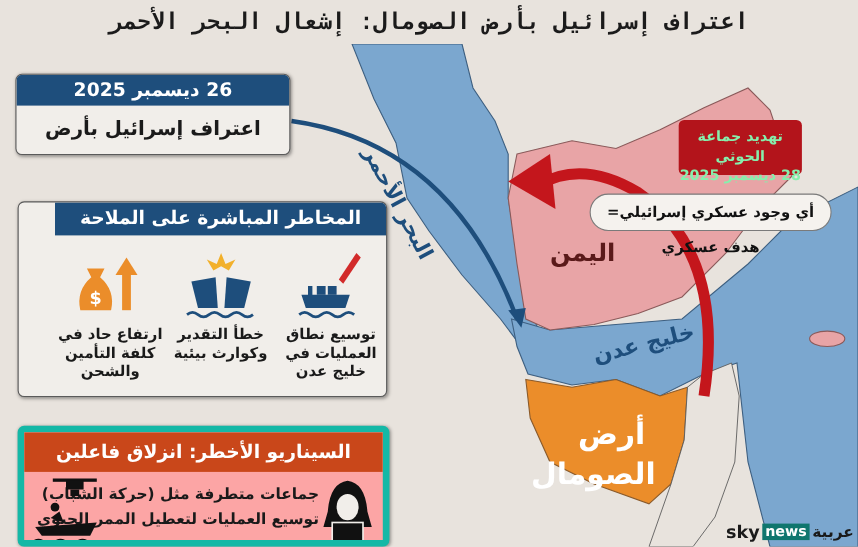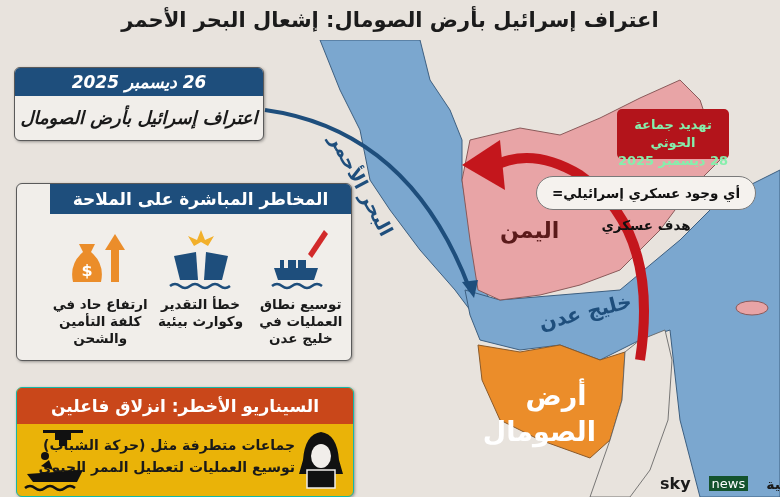--- a/index.html
+++ b/index.html
@@ -15,6 +15,7 @@
     display: flex; align-items: center; justify-content: center;
     font-size: 21px; font-weight: bold; color: #1b1b1b;
     background: #e8e3dd;
+    font-family: Liberation Mono, monospace;
   }
   .map { position: absolute; left: 0; top: 40px; width: 780px; height: 457px; }
 

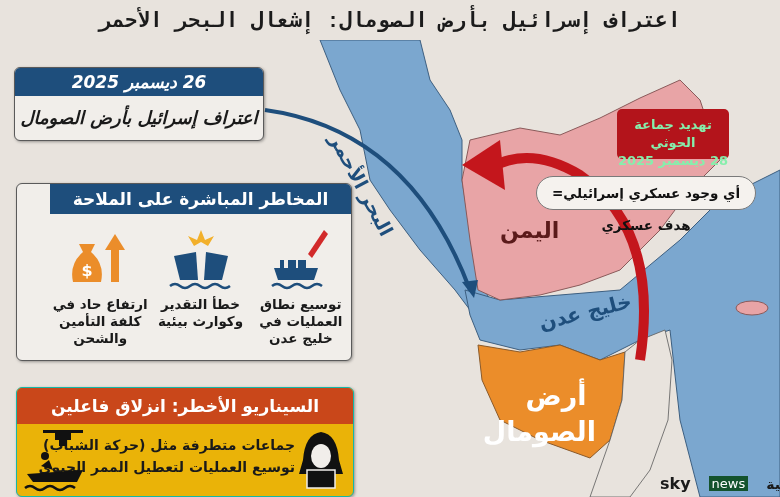--- a/index.html
+++ b/index.html
@@ -22,7 +22,7 @@
   .card { position: absolute; border-radius: 6px; overflow: hidden; box-shadow: 1px 1px 3px rgba(0,0,0,0.35); }
   .card-head { color: #fff; font-weight: bold; text-align: center; }
 
-  .event-card { left: 14px; top: 67px; width: 250px; height: 74px; background: #f1eeea; border: 1px solid #5a5a5a; font-style: italic; }
+  .event-card { left: 14px; top: 67px; width: 250px; height: 74px; background: #f1eeea; border: 1px solid #5a5a5a; }
   .event-card .card-head { background: #1e4e7c; height: 28px; line-height: 28px; font-size: 17px; }
   .event-card .body { height: 44px; line-height: 44px; font-size: 18px; font-weight: bold; text-align: center; color: #1a1a1a; }
 

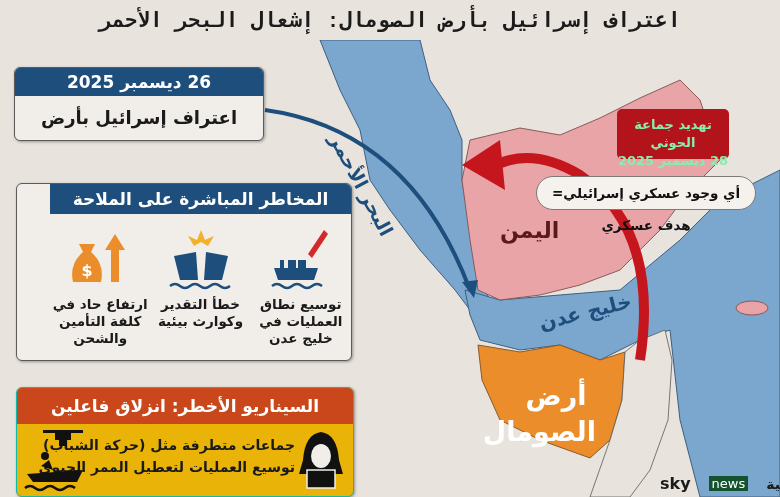--- a/index.html
+++ b/index.html
@@ -33,7 +33,7 @@
   .risk .ico { height: 70px; display: flex; align-items: flex-end; justify-content: center; }
   .risk .lbl { font-size: 13.5px; font-weight: bold; color: #1a1a1a; line-height: 17px; margin-top: 4px; }
 
-  .scen-card { left: 16px; top: 387px; width: 338px; height: 110px; background: #eab308; border: 1px solid #14b8a6; }
+  .scen-card { left: 16px; top: 387px; width: 338px; height: 110px; background: #fca5a5; border: 6px solid #14b8a6; }
   .scen-card .card-head { background: #c9471a; height: 36px; line-height: 36px; font-size: 17px; }
   .scen-body { position: relative; height: 74px; }
   .scen-text { position: absolute; right: 58px; top: 10px; font-size: 14px; font-weight: bold; color: #1a1a1a; line-height: 22px; text-align: right; }

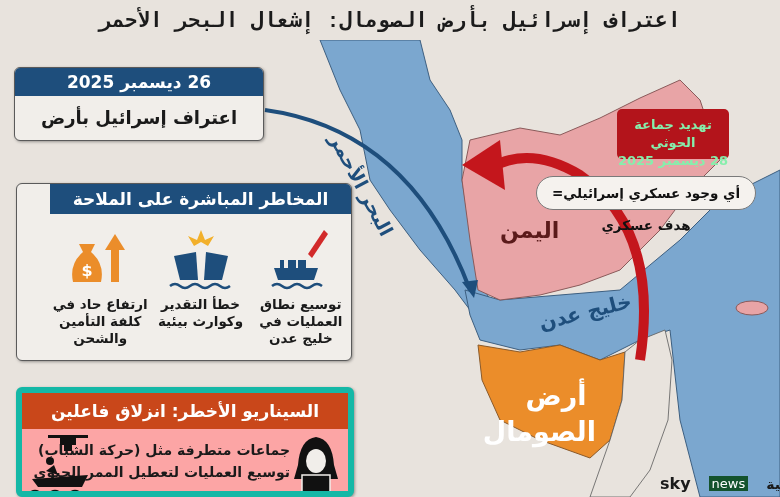--- a/index.html
+++ b/index.html
@@ -49,7 +49,7 @@
 
   .logo { position: absolute; left: 660px; top: 474px; display: flex; align-items: center; direction: ltr; font-weight: bold; }
   .logo .sky { font-size: 16px; color: #1a1a1a; }
-  .logo .news { font-size: 13px; color: #fff; background: #14532d; padding: 0 3px; margin: 0 18px; font-weight: normal; }
+  .logo .news { font-size: 13px; color: #fff; background: #0f766e; padding: 0 3px; margin: 0 2px; font-weight: bold; }
   .logo .ar { font-size: 14px; color: #1a1a1a; }
 </style>
 </head>

